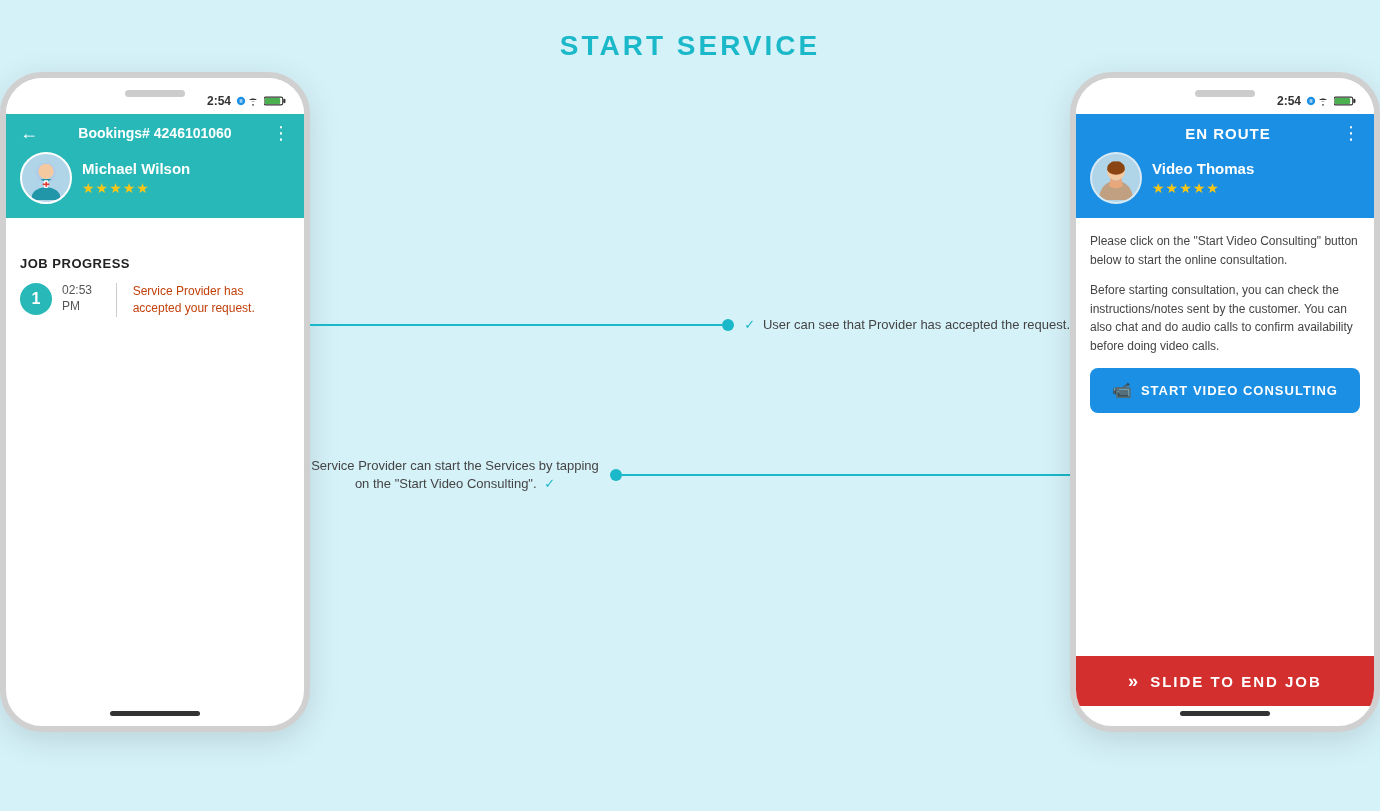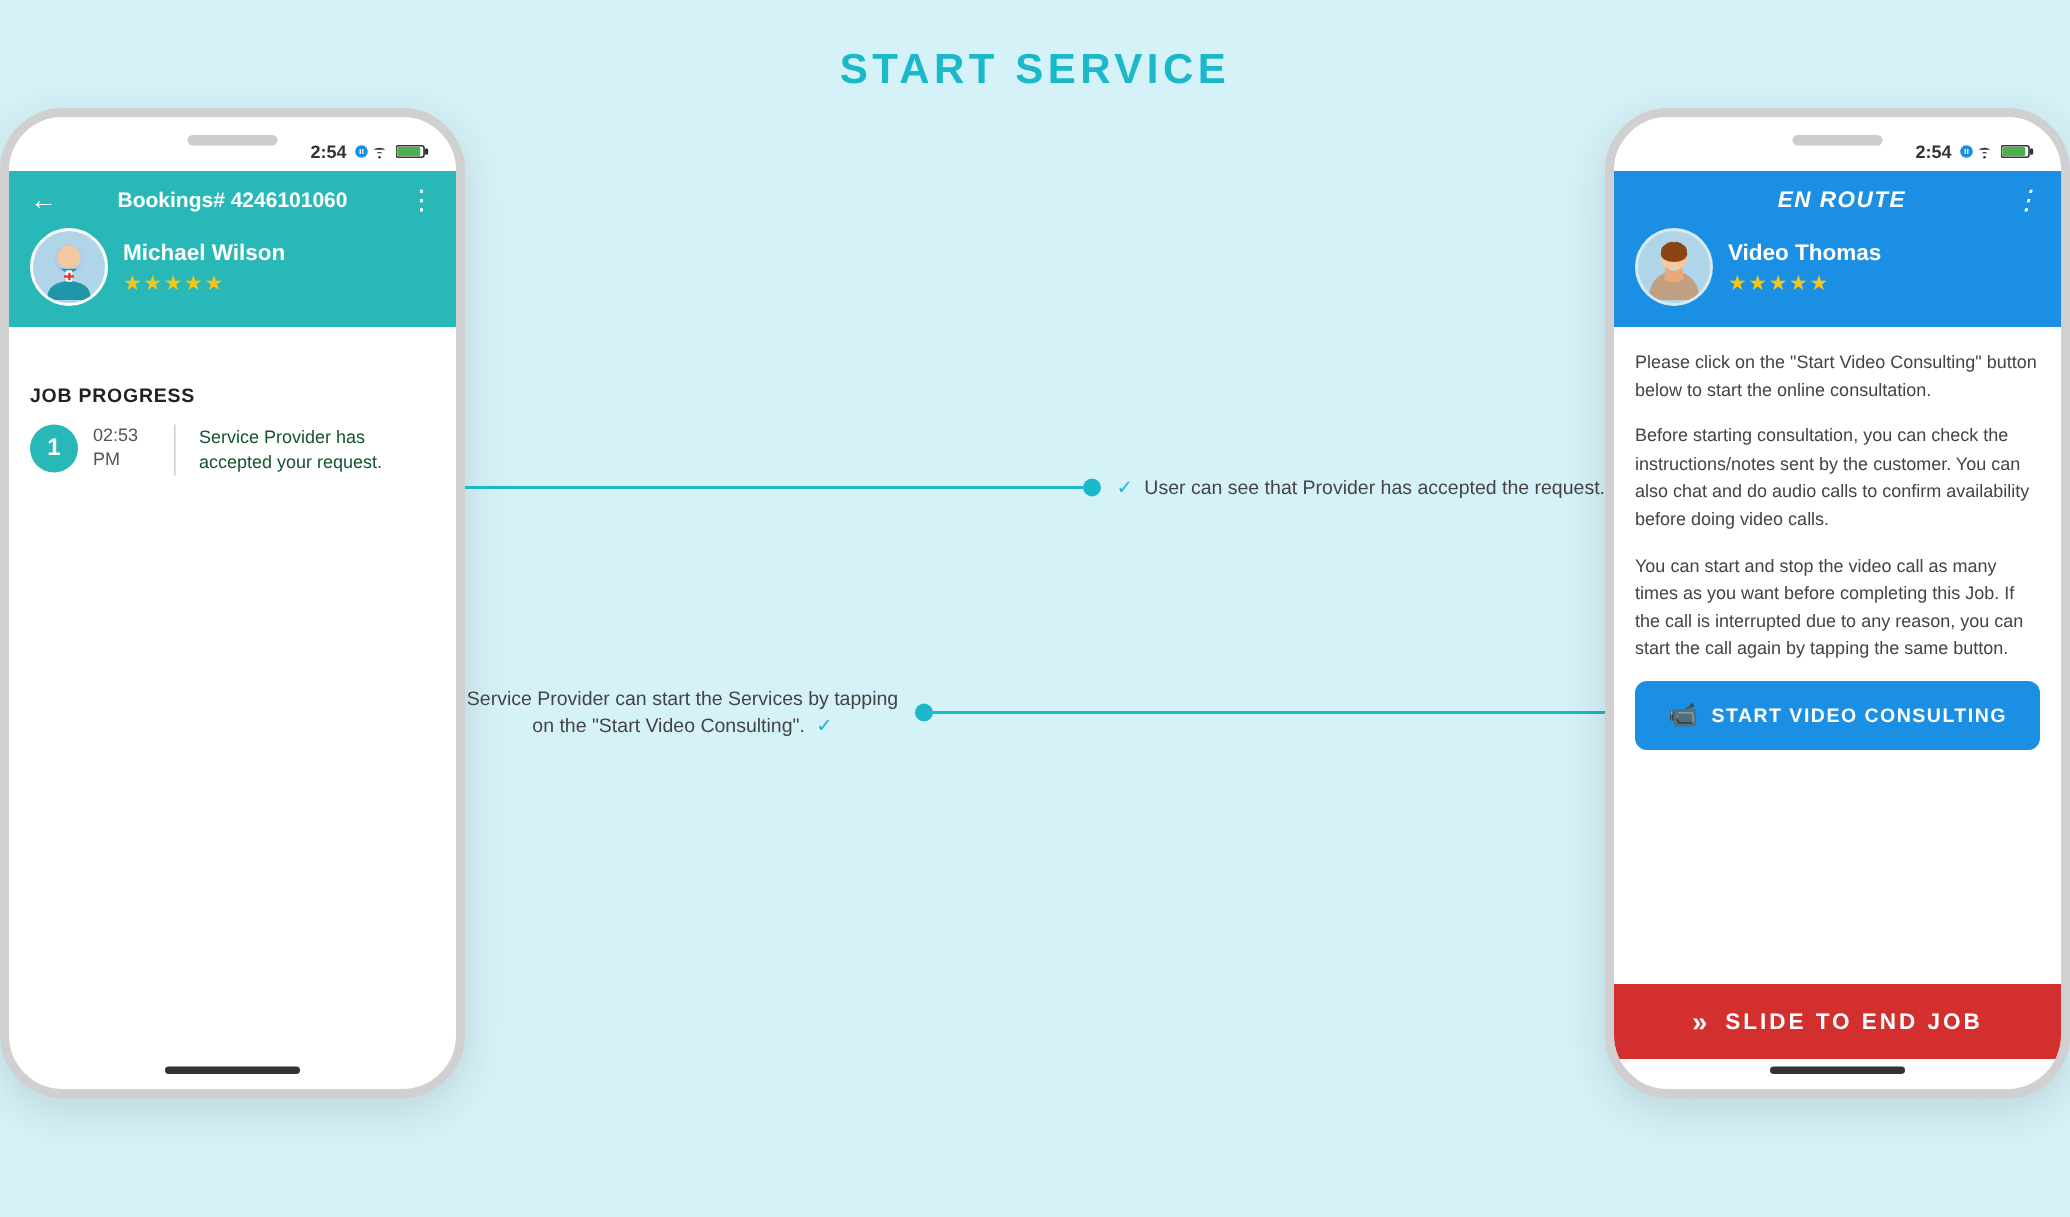--- a/index.html
+++ b/index.html
@@ -214,7 +214,6 @@
       align-items: center;
       justify-content: center;
       margin-bottom: 8px;
-      font-style: italic;
     }
     .en-route-label {
       color: #fff;

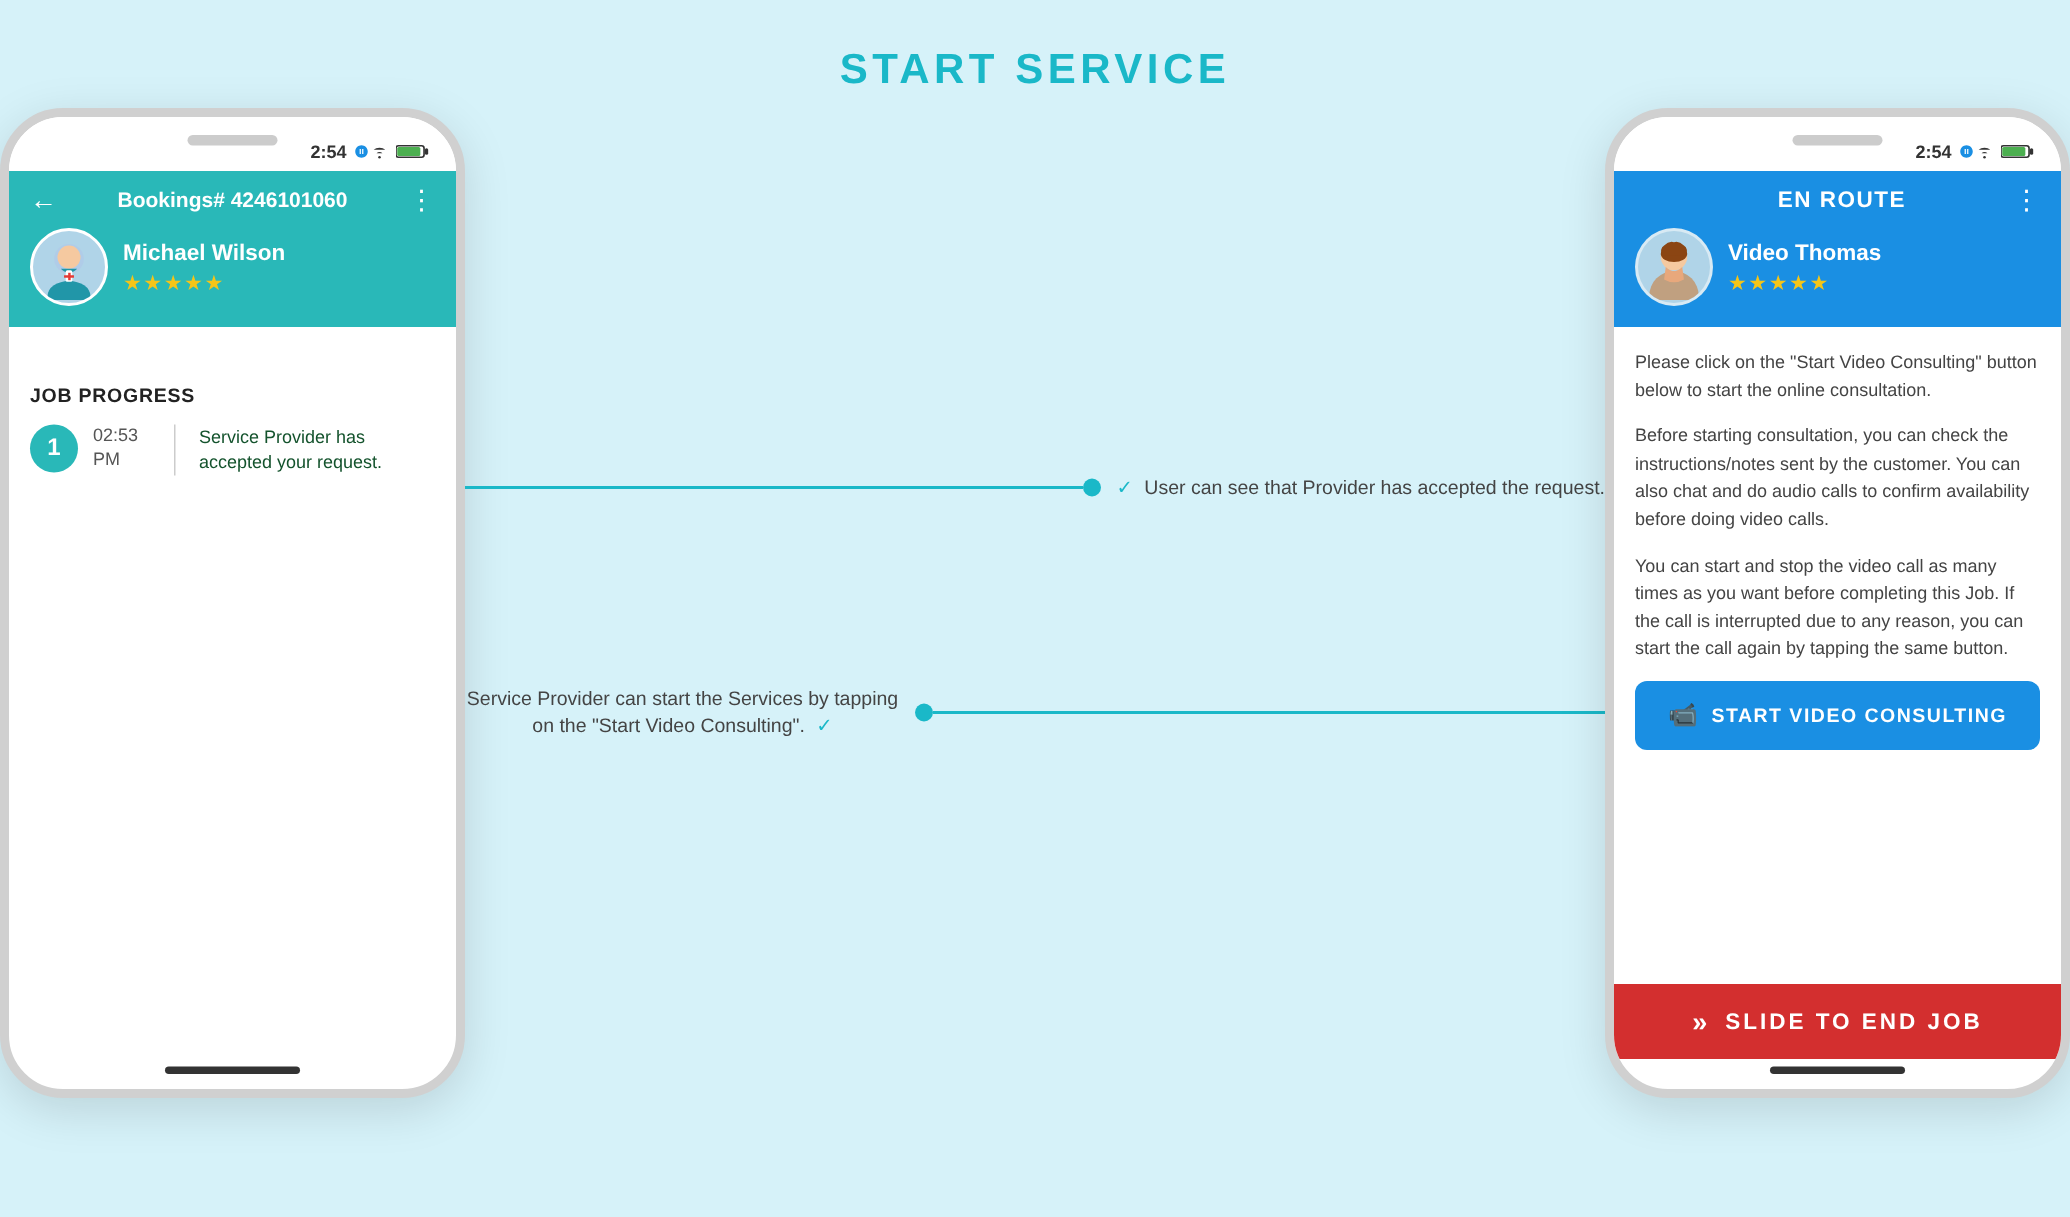--- a/index.html
+++ b/index.html
@@ -199,7 +199,7 @@
     }
     .progress-text {
       font-size: 12px;
-      color: #14532d;
+      color: #c2410c;
       font-weight: 500;
       line-height: 1.4;
     }

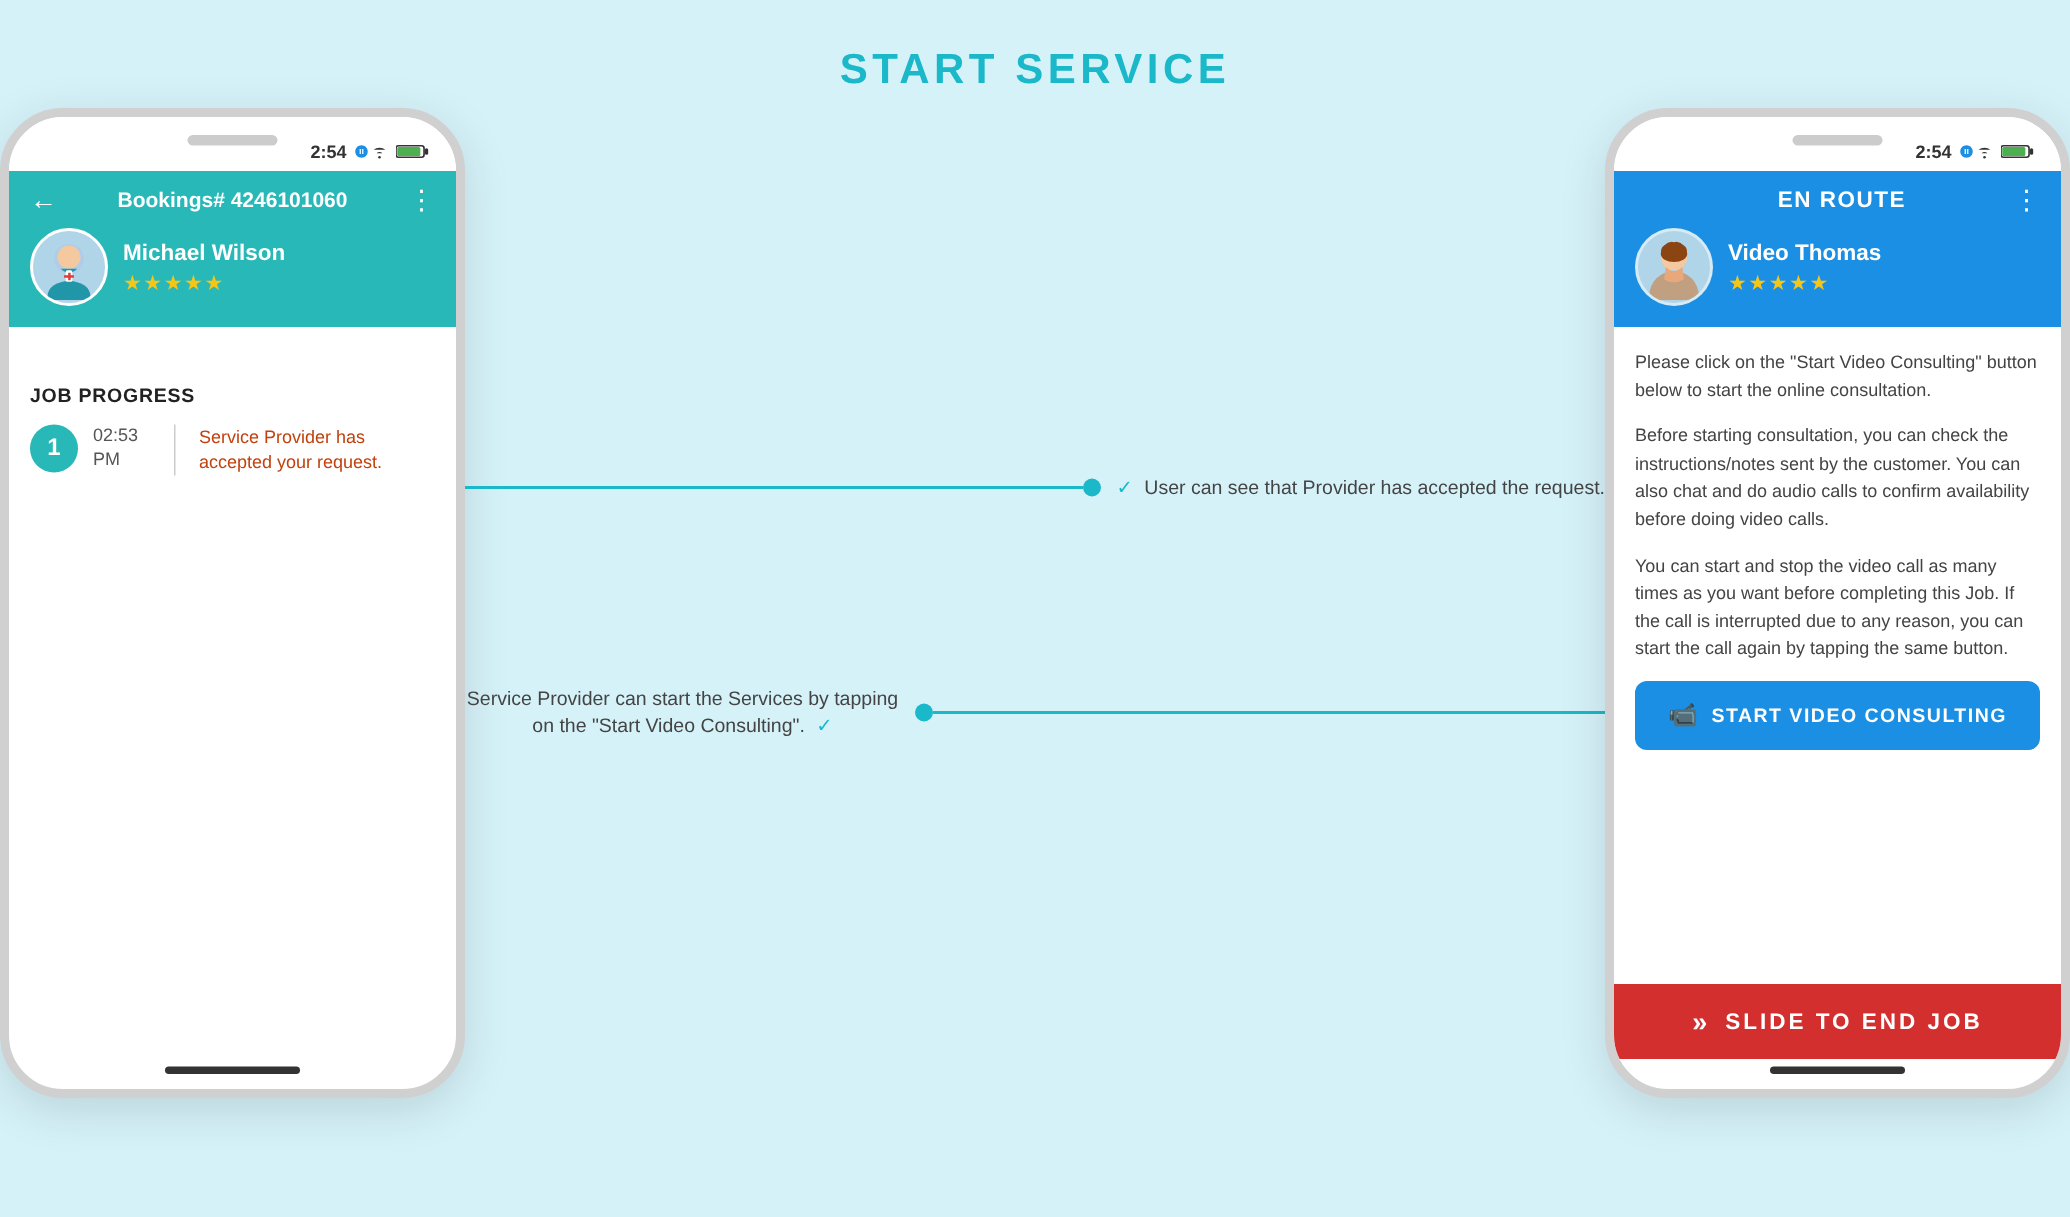--- a/index.html
+++ b/index.html
@@ -456,7 +456,6 @@
     <div class="phone-content">
       <p>Please click on the "Start Video Consulting" button below to start the online consultation.</p>
       <p>Before starting consultation, you can check the instructions/notes sent by the customer. You can also chat and do audio calls to confirm availability before doing video calls.</p>
-      <p>You can start and stop the video call as many times as you want before completing this Job. If the call is interrupted due to any reason, you can start the call again by tapping the same button.</p>
 
       <button class="start-video-btn">
         <span class="video-icon">📹</span>

